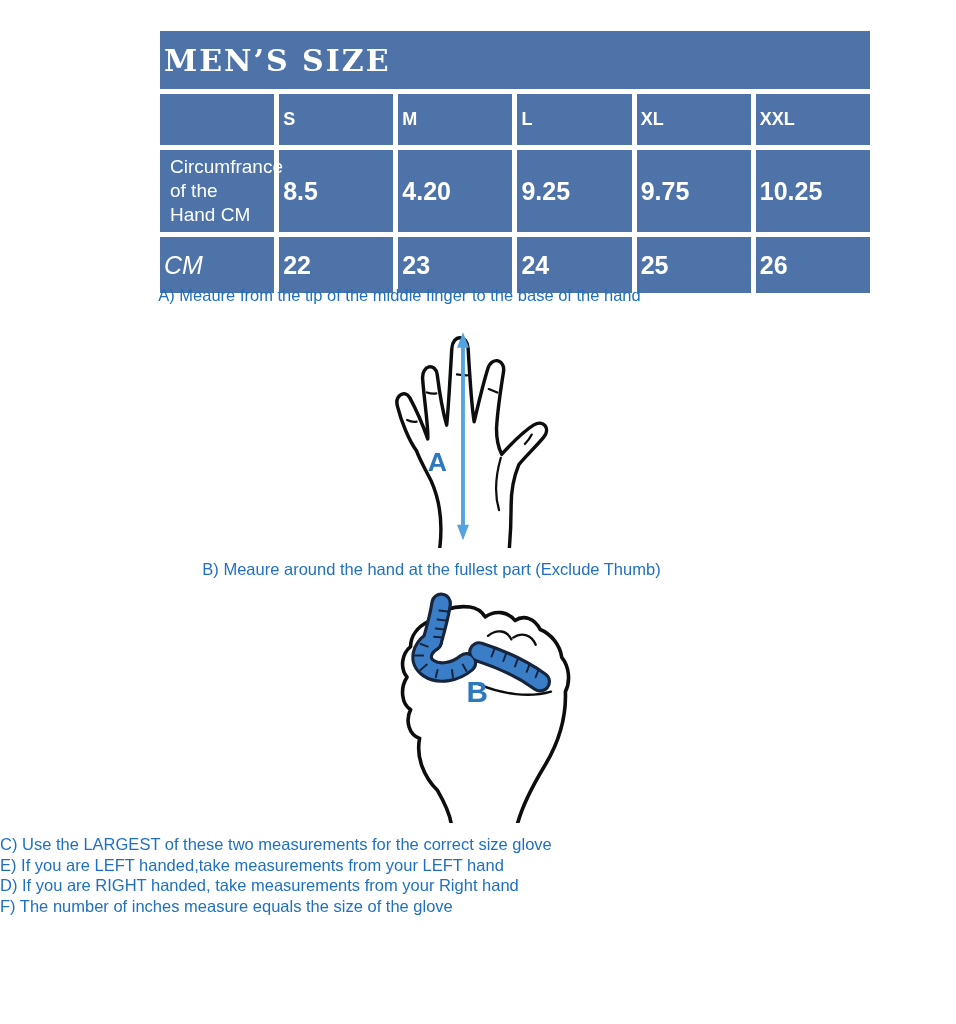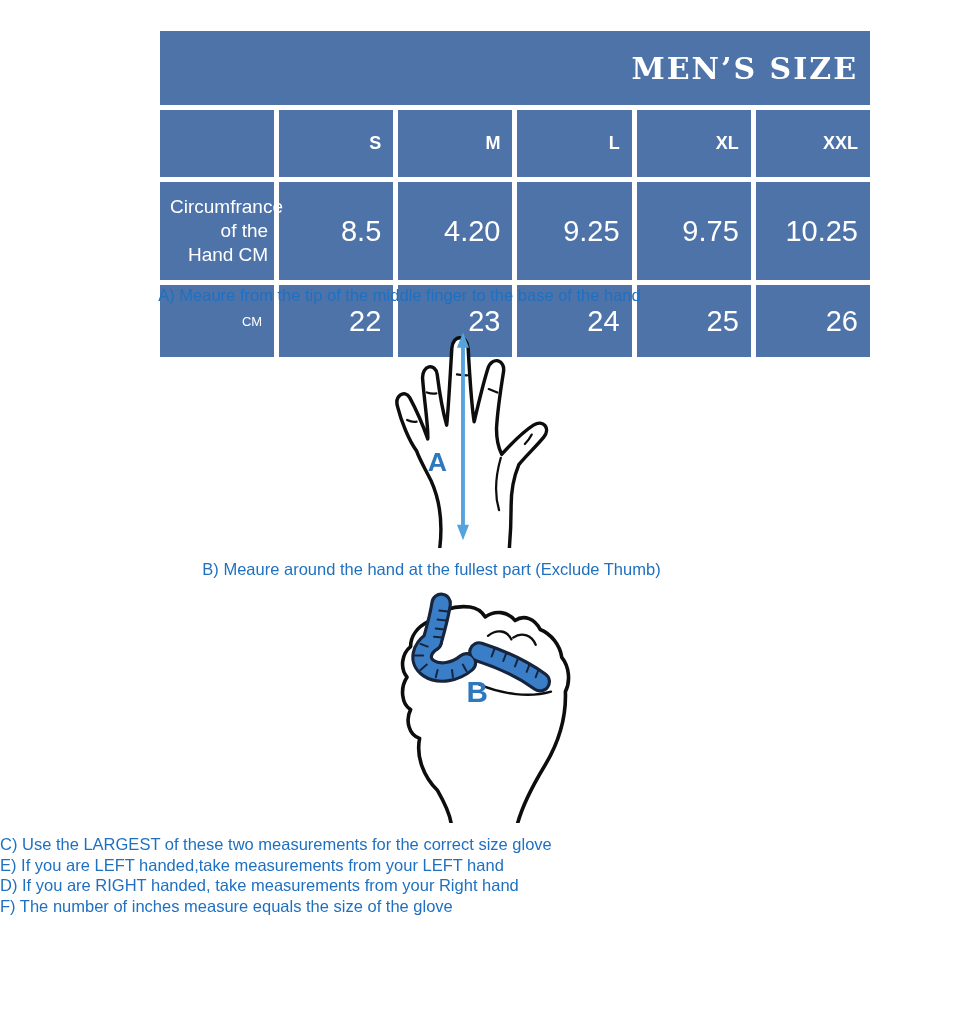--- a/index.html
+++ b/index.html
@@ -23,8 +23,8 @@
     table-layout:fixed;
   }
   table.size-table td{
-    background:var(--table-blue);color:#ffffff;text-align:right;
-    vertical-align:middle;padding:12px;
+    background:var(--table-blue);color:#ffffff;text-align:left;
+    vertical-align:middle;padding:4px;
   }
   td.blank-cell{background:var(--table-blue);}
   .title-cell{

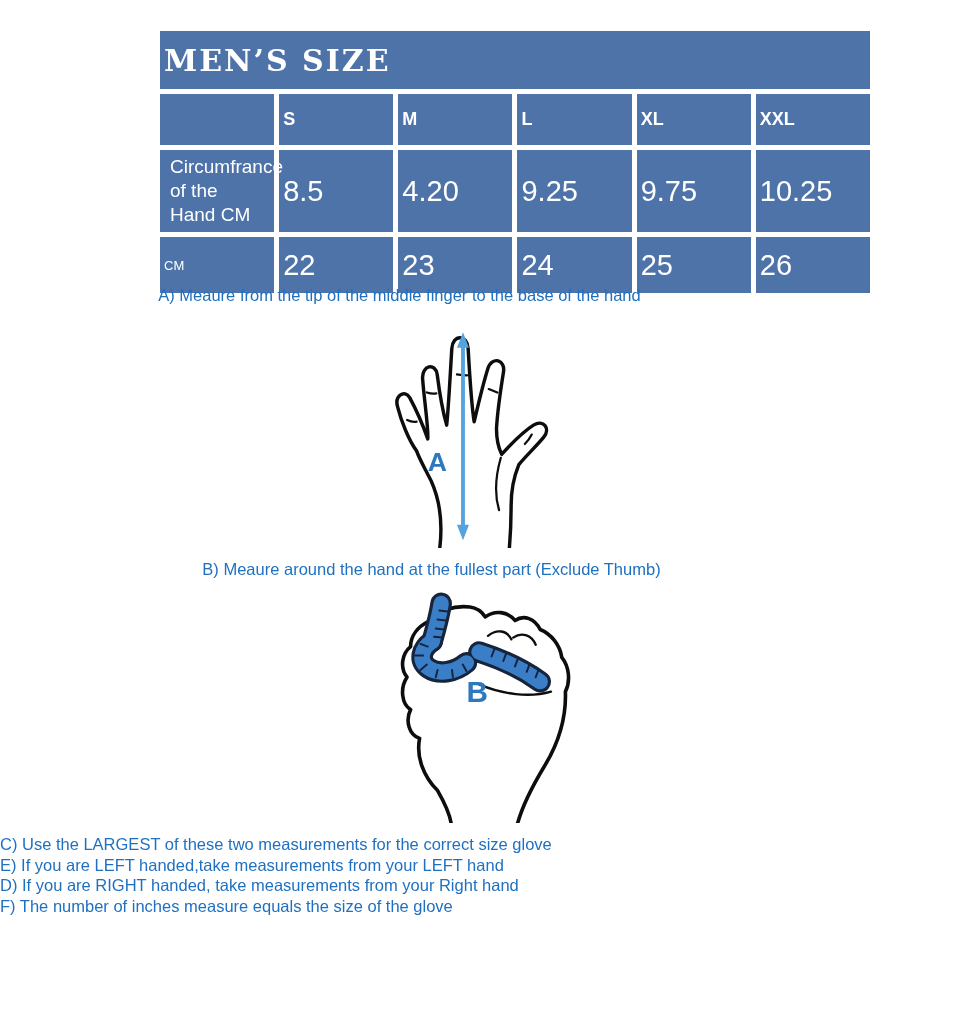--- a/index.html
+++ b/index.html
@@ -40,7 +40,7 @@
     margin-left:48px;
   }
   .row-label-center{font-size:13px;}
-  .val-cell{font-weight:normal;font-size:29px;}
+  .val-cell{font-weight:bold;font-size:25px;}
   
   .instr{
     position:absolute;left:0;width:799px;text-align:center;

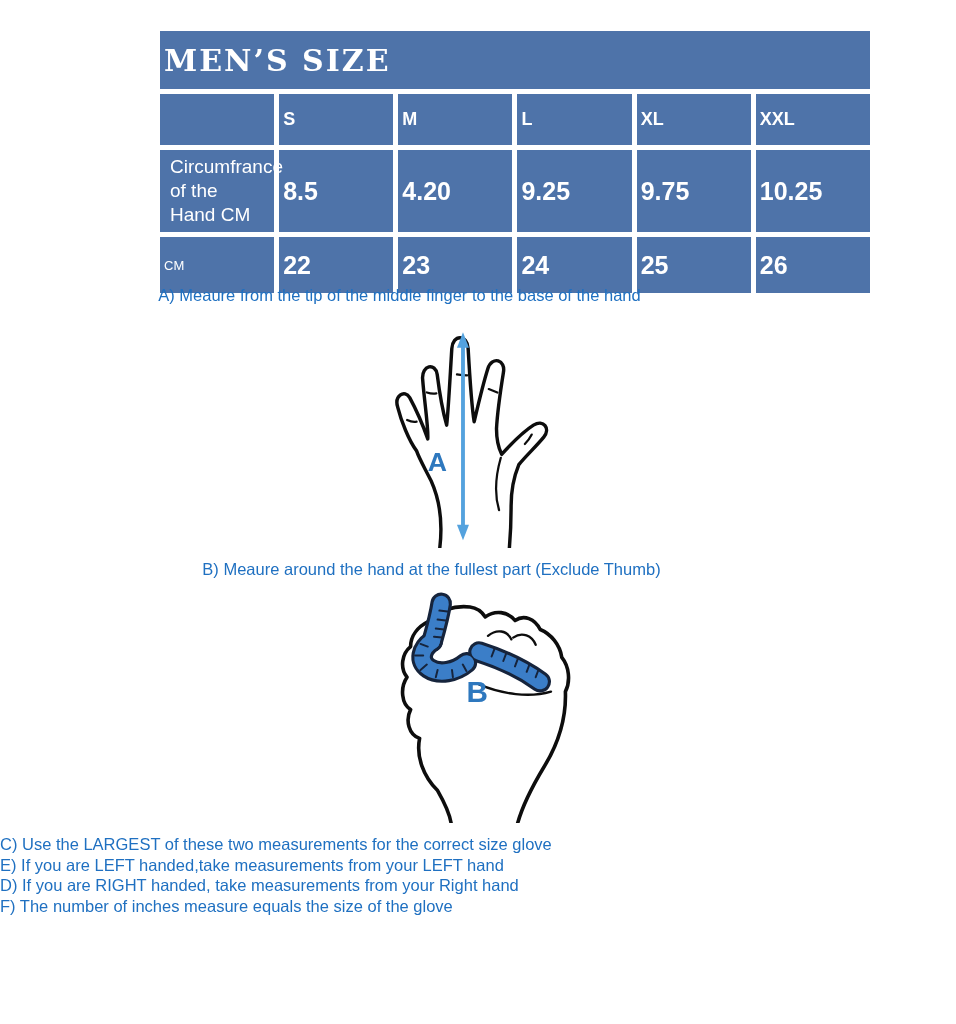--- a/index.html
+++ b/index.html
@@ -39,7 +39,7 @@
     line-height:1.25;
     margin-left:48px;
   }
-  .row-label-center{font-size:13px;}
+  .row-label-center{font-size:25px;font-style:italic;}
   .val-cell{font-weight:bold;font-size:25px;}
   
   .instr{

